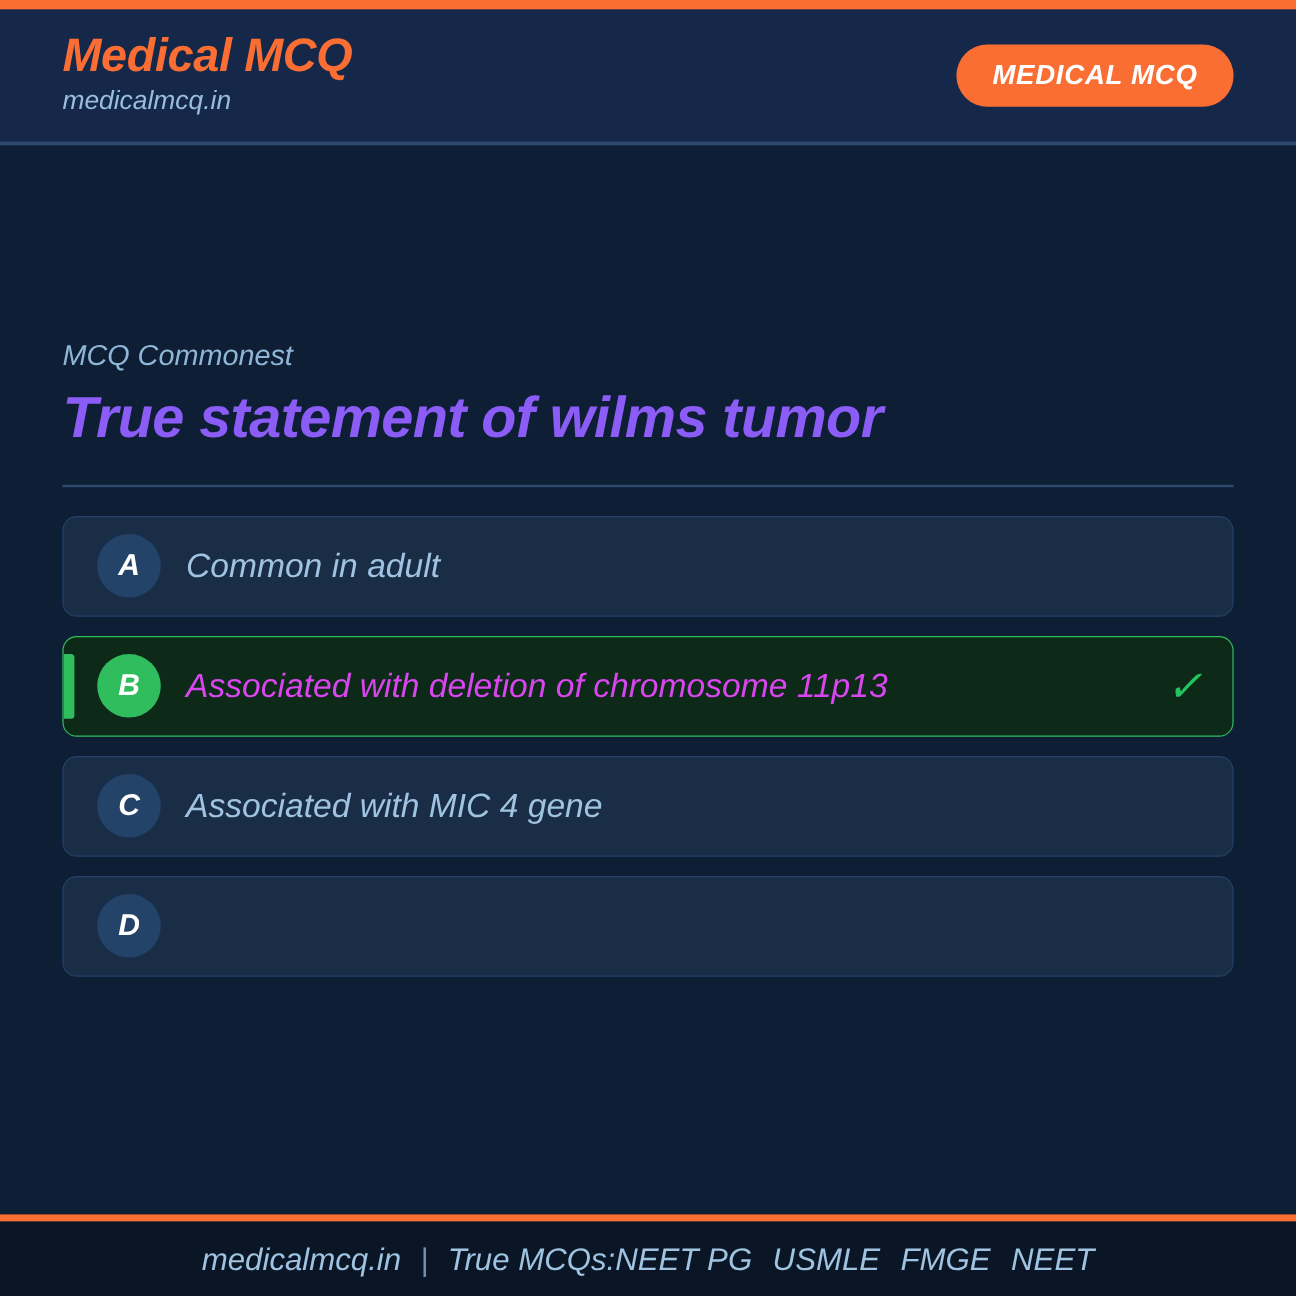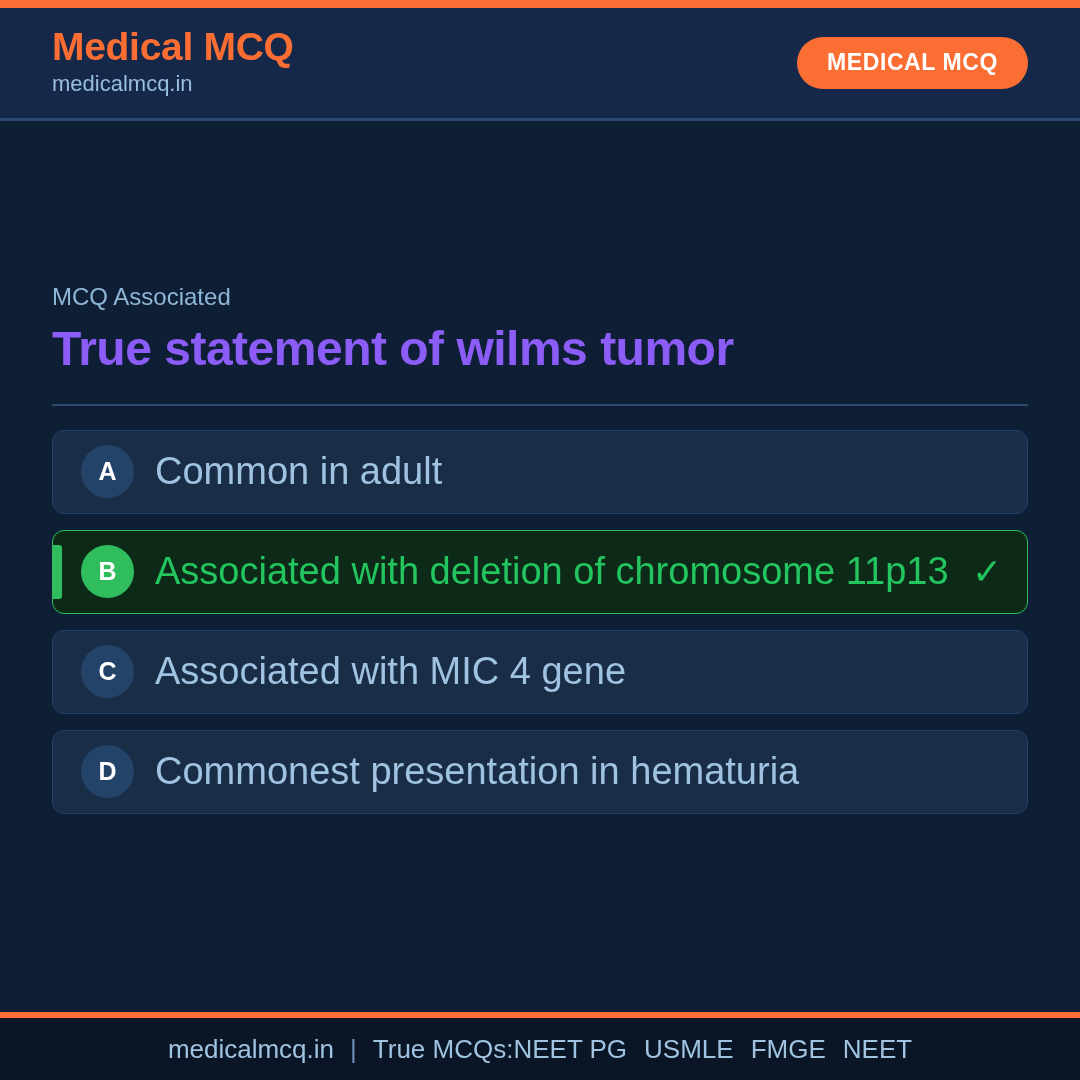--- a/index.html
+++ b/index.html
@@ -23,6 +23,7 @@
     display: flex;
     flex-direction: column;
     position: relative;
+    font-style: italic;
   }
 
   

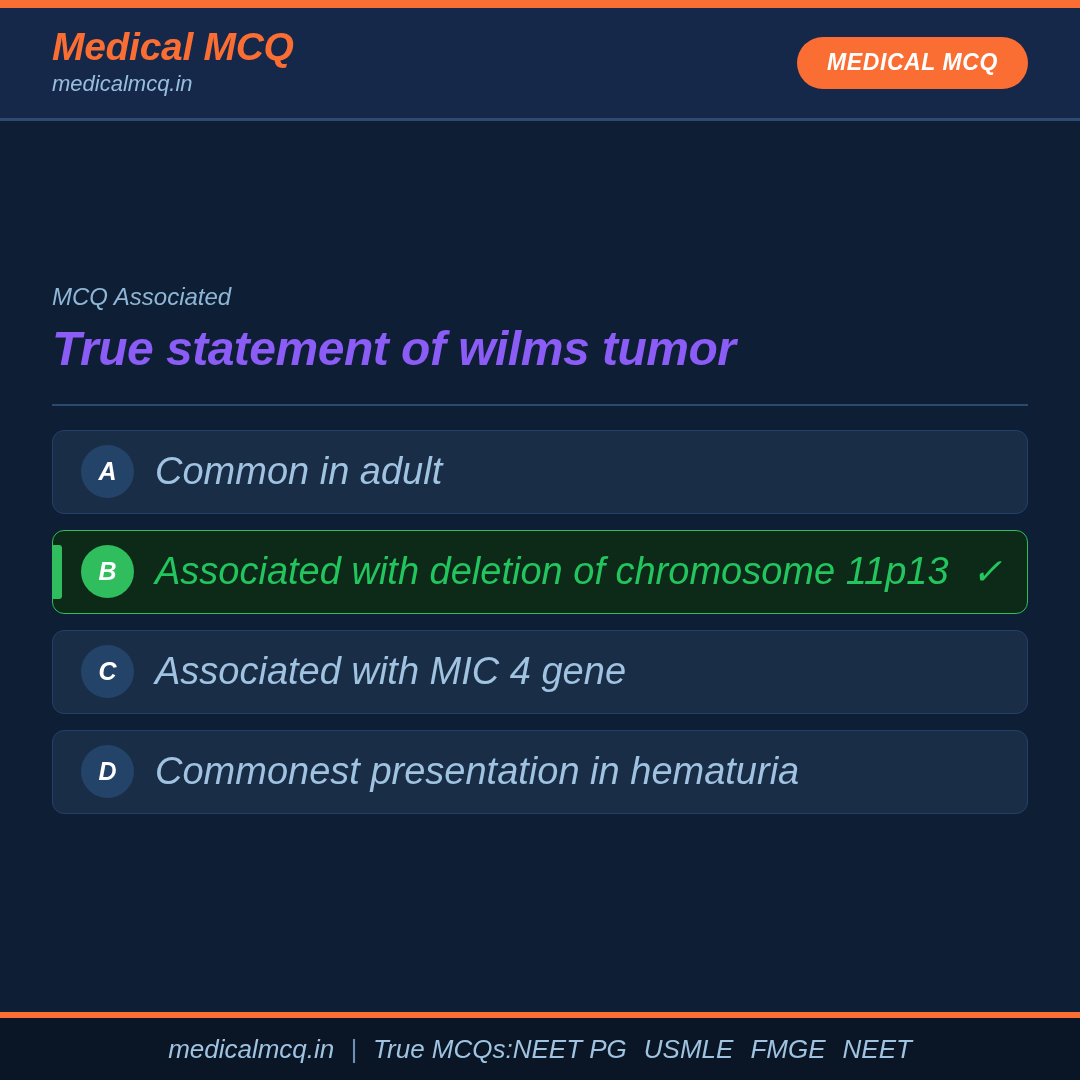--- a/index.html
+++ b/index.html
@@ -246,7 +246,7 @@
 
   <div class="main">
     <div class="question-block">
-      <div class="eyebrow">MCQ Associated</div>
+      <div class="eyebrow">MCQ Commonest</div>
       <div class="question-title">True statement of wilms tumor</div>
       <div class="divider"></div>
 

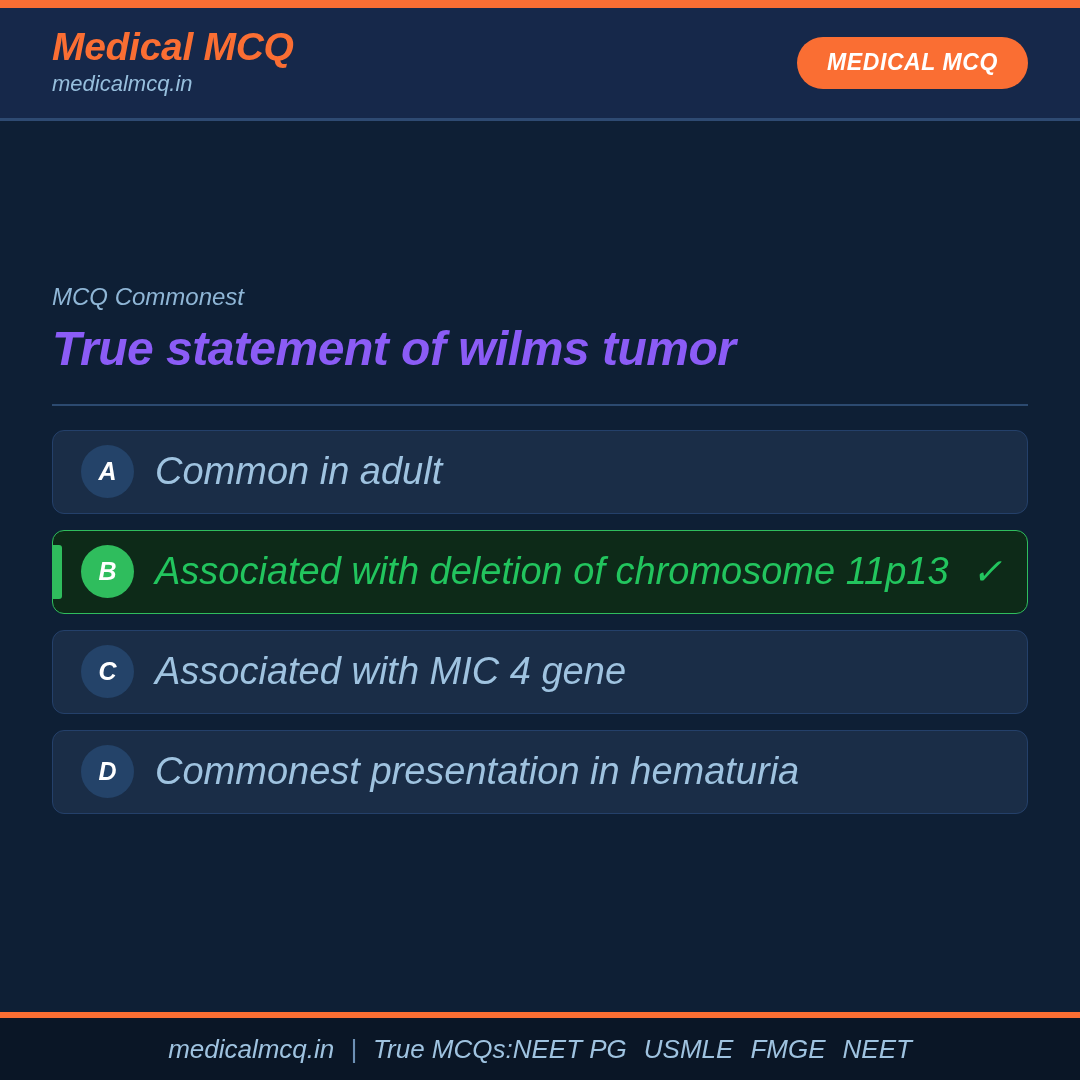--- a/index.html
+++ b/index.html
@@ -150,7 +150,7 @@
 
   .option .opt-text {
     flex: 1 1 auto;
-    font-size: 38px;
+    font-size: 28px;
     color: #9fc3e0;
     line-height: 1.2;
     padding-right: 10px;

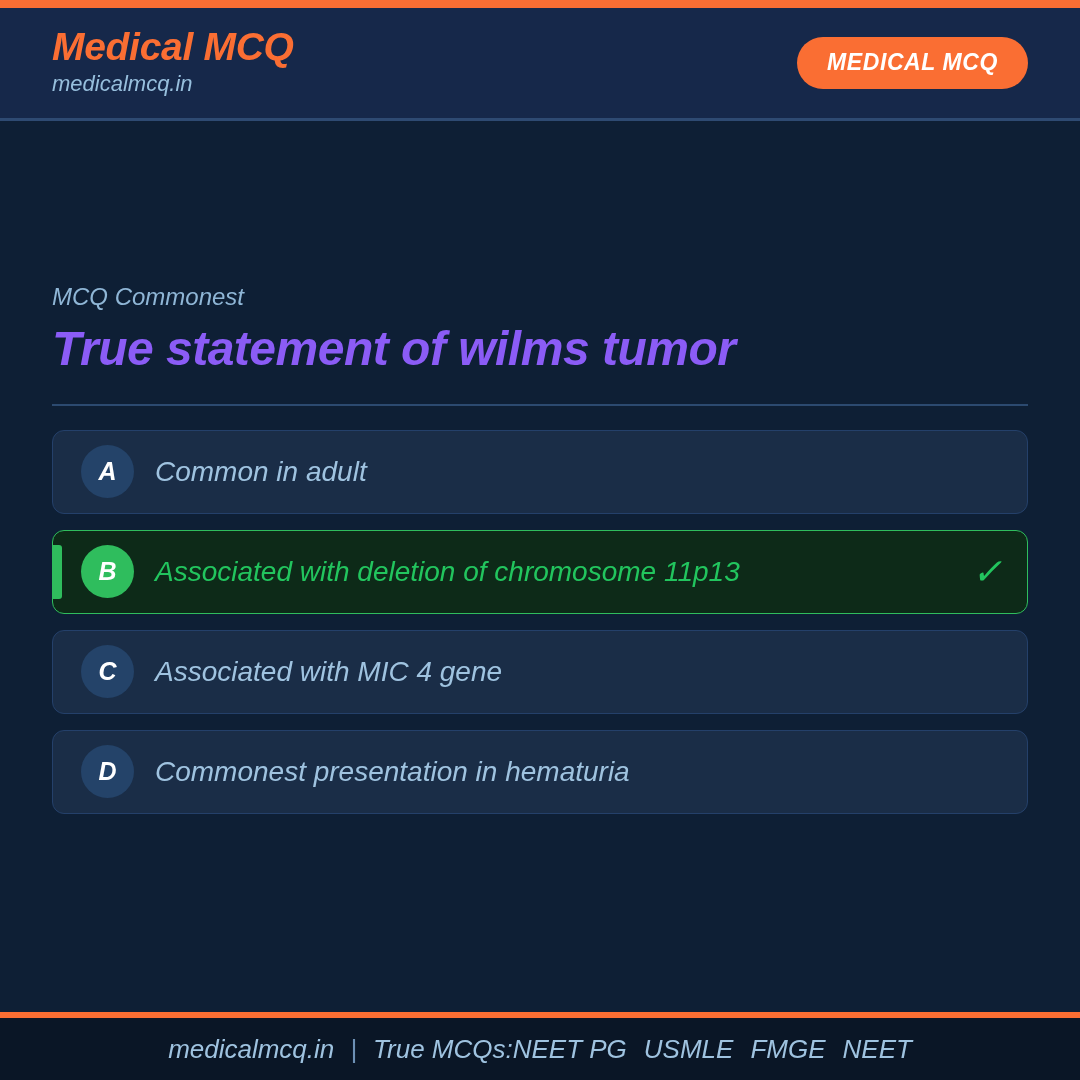--- a/index.html
+++ b/index.html
@@ -187,7 +187,7 @@
   }
 
   .option.correct .opt-text {
-    color: #22c55e;
+    color: #d946ef;
   }
 
   .option.correct .tick {

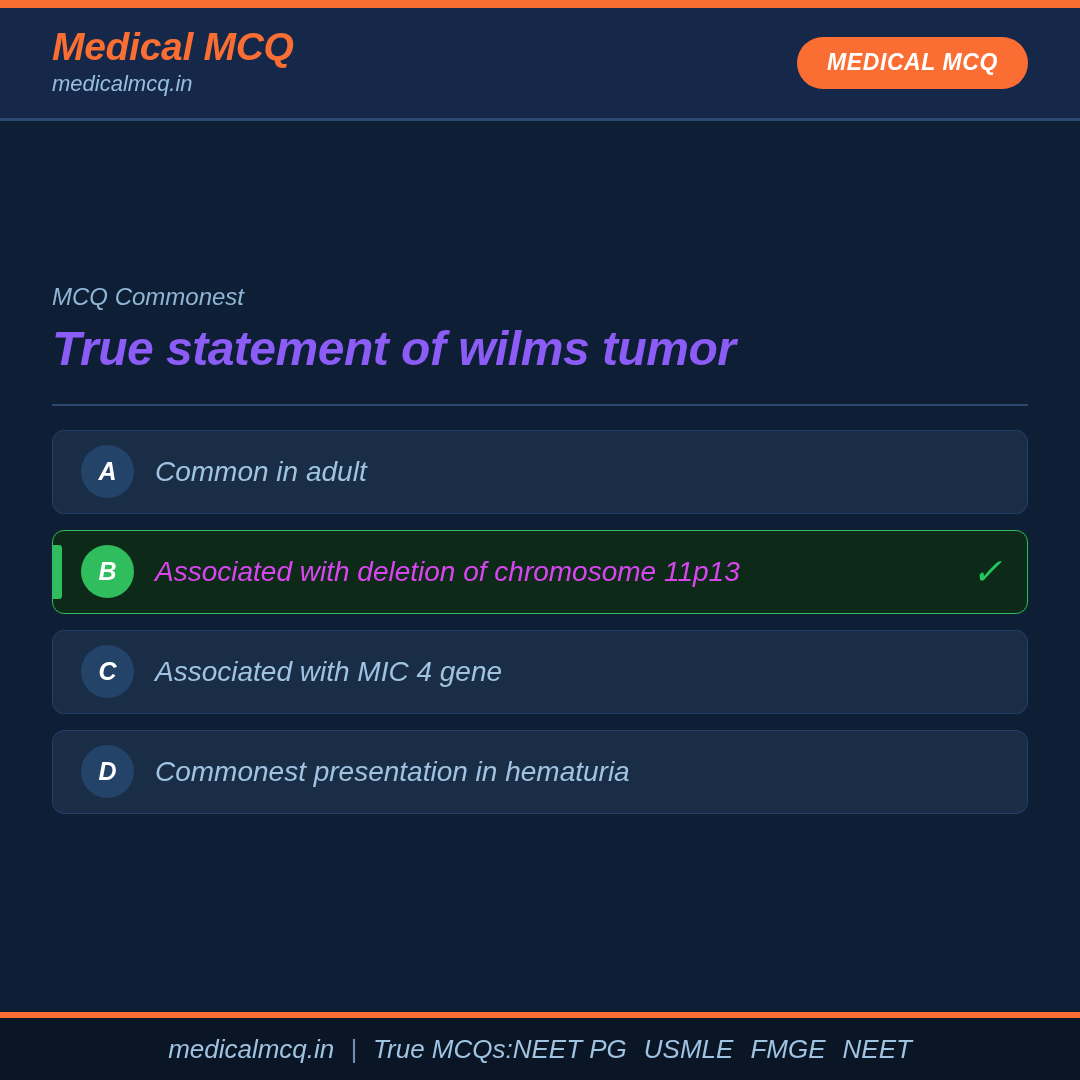--- a/index.html
+++ b/index.html
@@ -276,7 +276,6 @@
         <div class="option">
           <div class="accent-bar"></div>
           <div class="badge">D</div>
-          <div class="opt-text">Commonest presentation in hematuria</div>
           <div class="tick">✓</div>
         </div>
 

